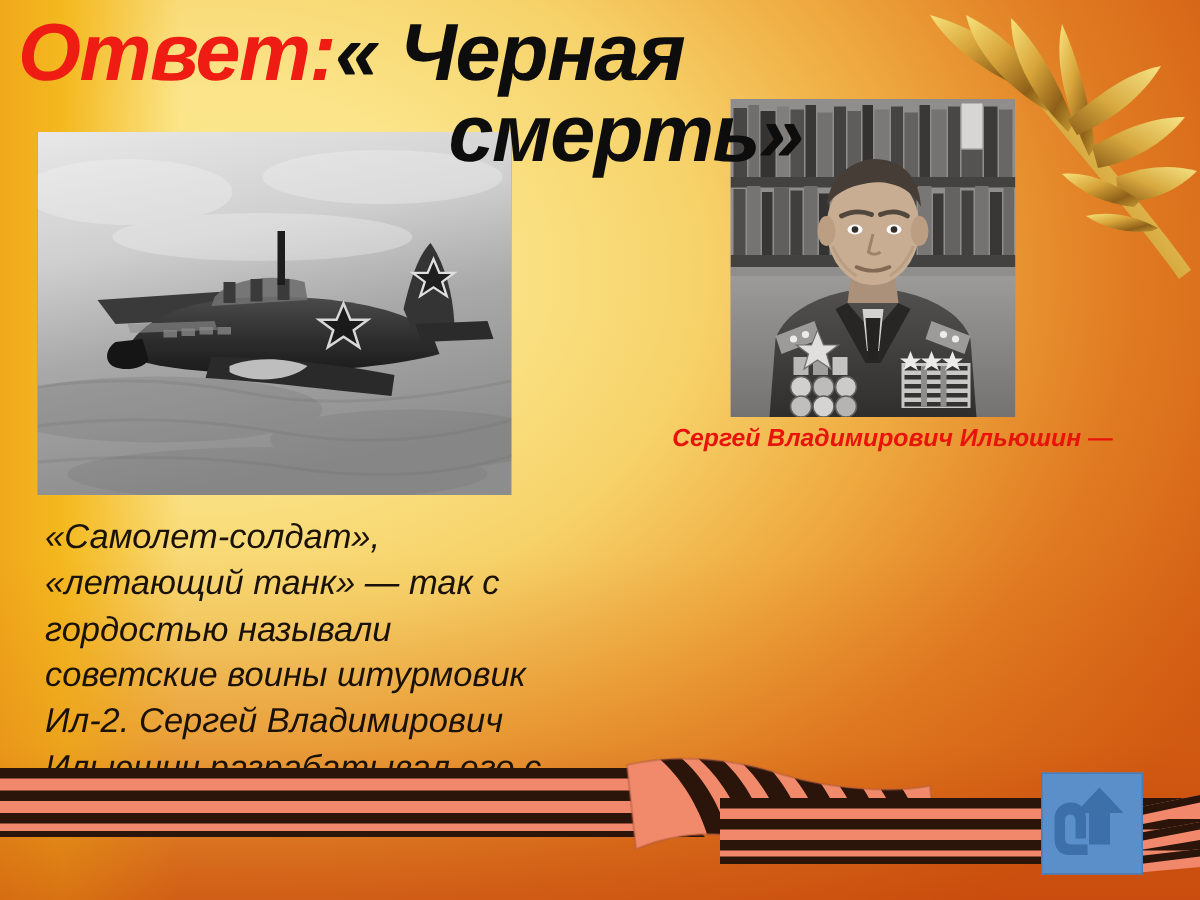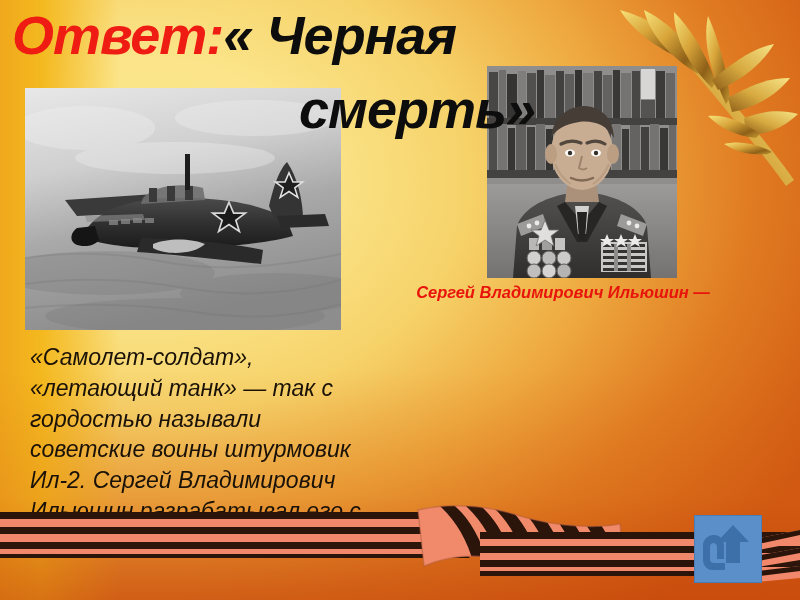--- a/index.html
+++ b/index.html
@@ -54,7 +54,7 @@
     font-style: italic;
     letter-spacing: -1px;
   }
-  #title-line2 { text-align: center; margin-top: 20px; padding-left: 150px; }
+  #title-line2 { text-align: center; margin-top: 0; padding-left: 150px; }
   .title-red   { color: #ee1c12; }
   .title-black { color: #0d0d0d; }
 

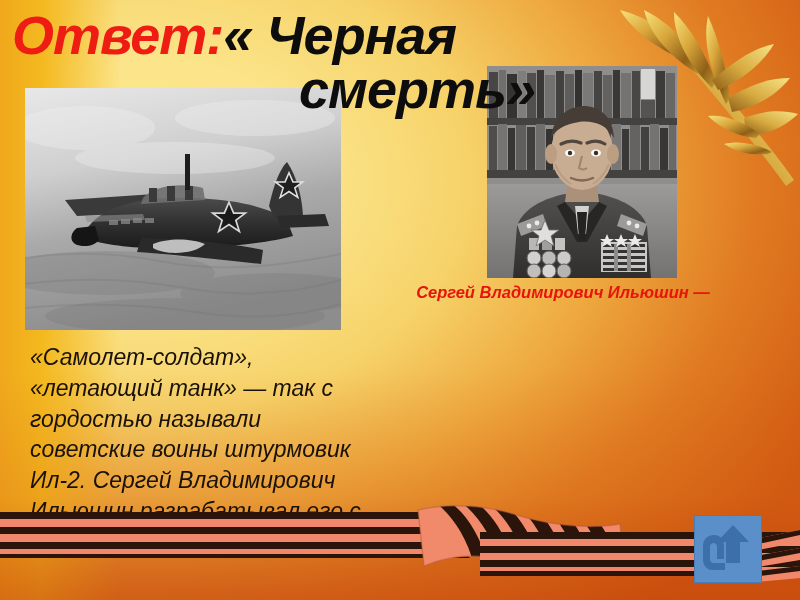--- a/index.html
+++ b/index.html
@@ -105,7 +105,7 @@
   }
   #text-right {
     position: absolute;
-    left: 404px;
+    left: 436px;
     top: 282px;
     width: 318px;
     font-size: 16.5px;

